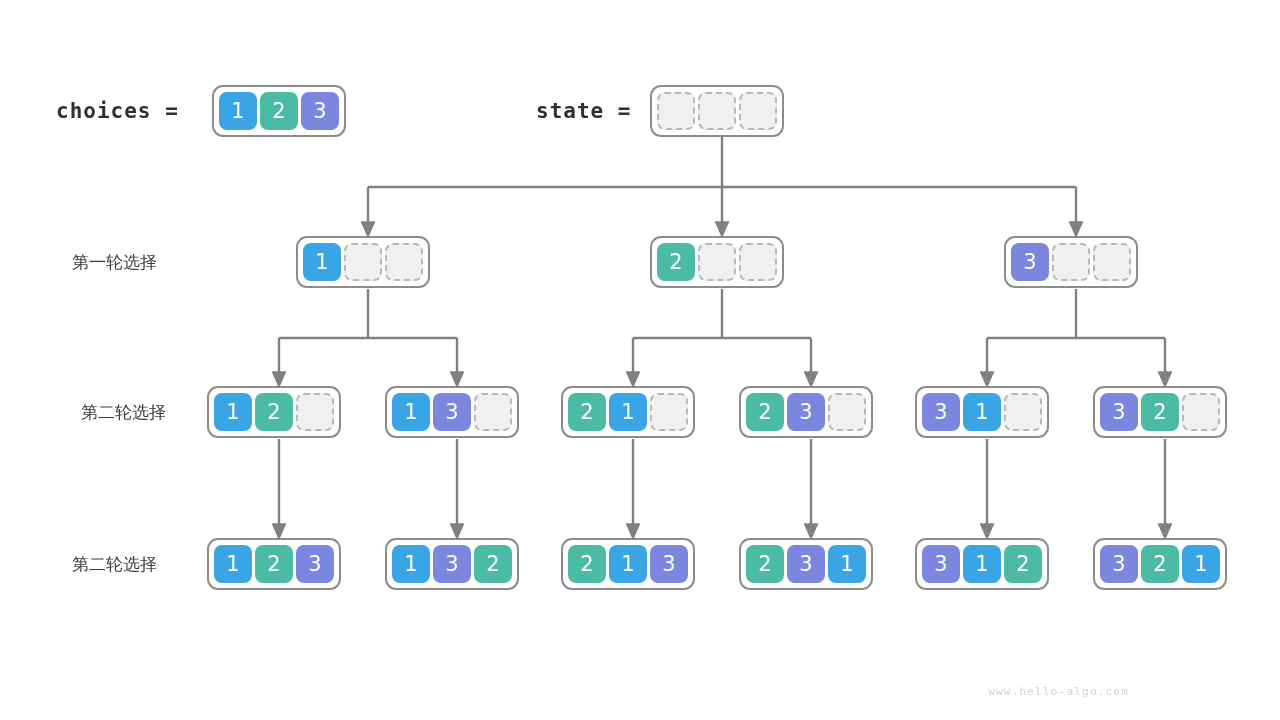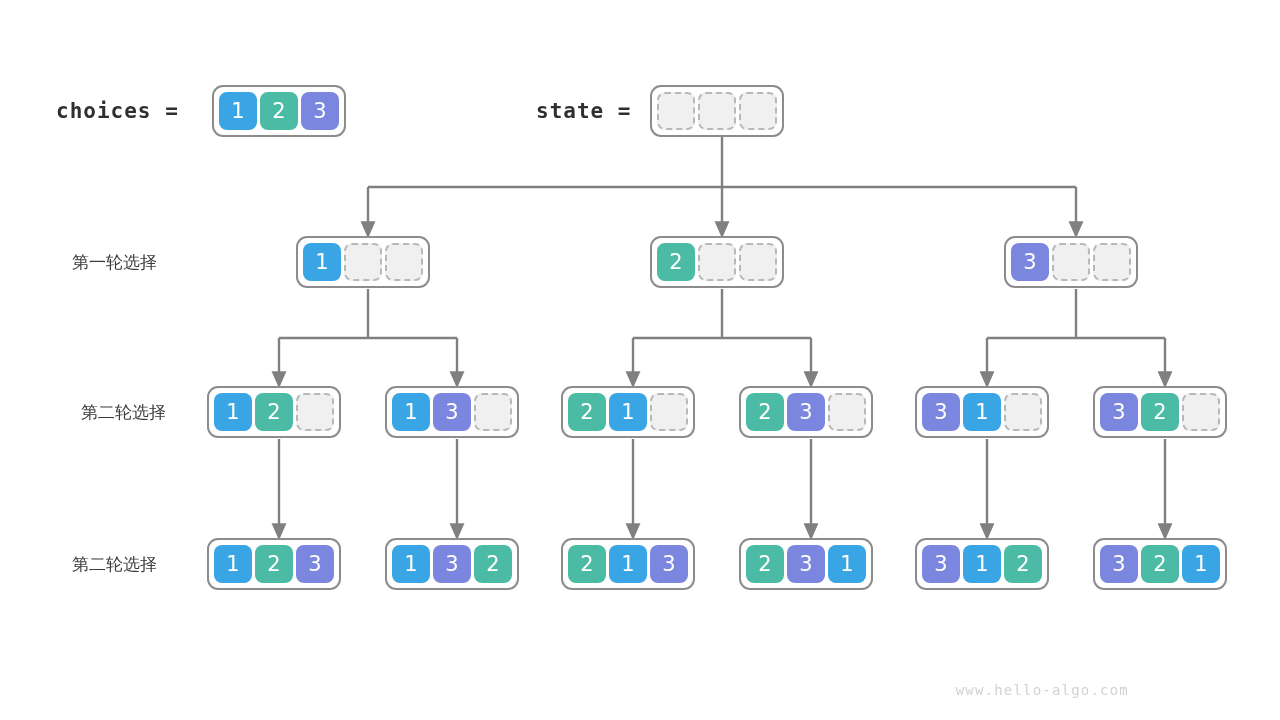--- a/index.html
+++ b/index.html
@@ -51,7 +51,7 @@
     right: 32px;
     bottom: 22px;
     font-family: "DejaVu Sans Mono", "Liberation Mono", monospace;
-    font-size: 14px;
+    font-size: 11px;
     color: #d2d2d2;
     letter-spacing: 1.2px;
     white-space: nowrap;

